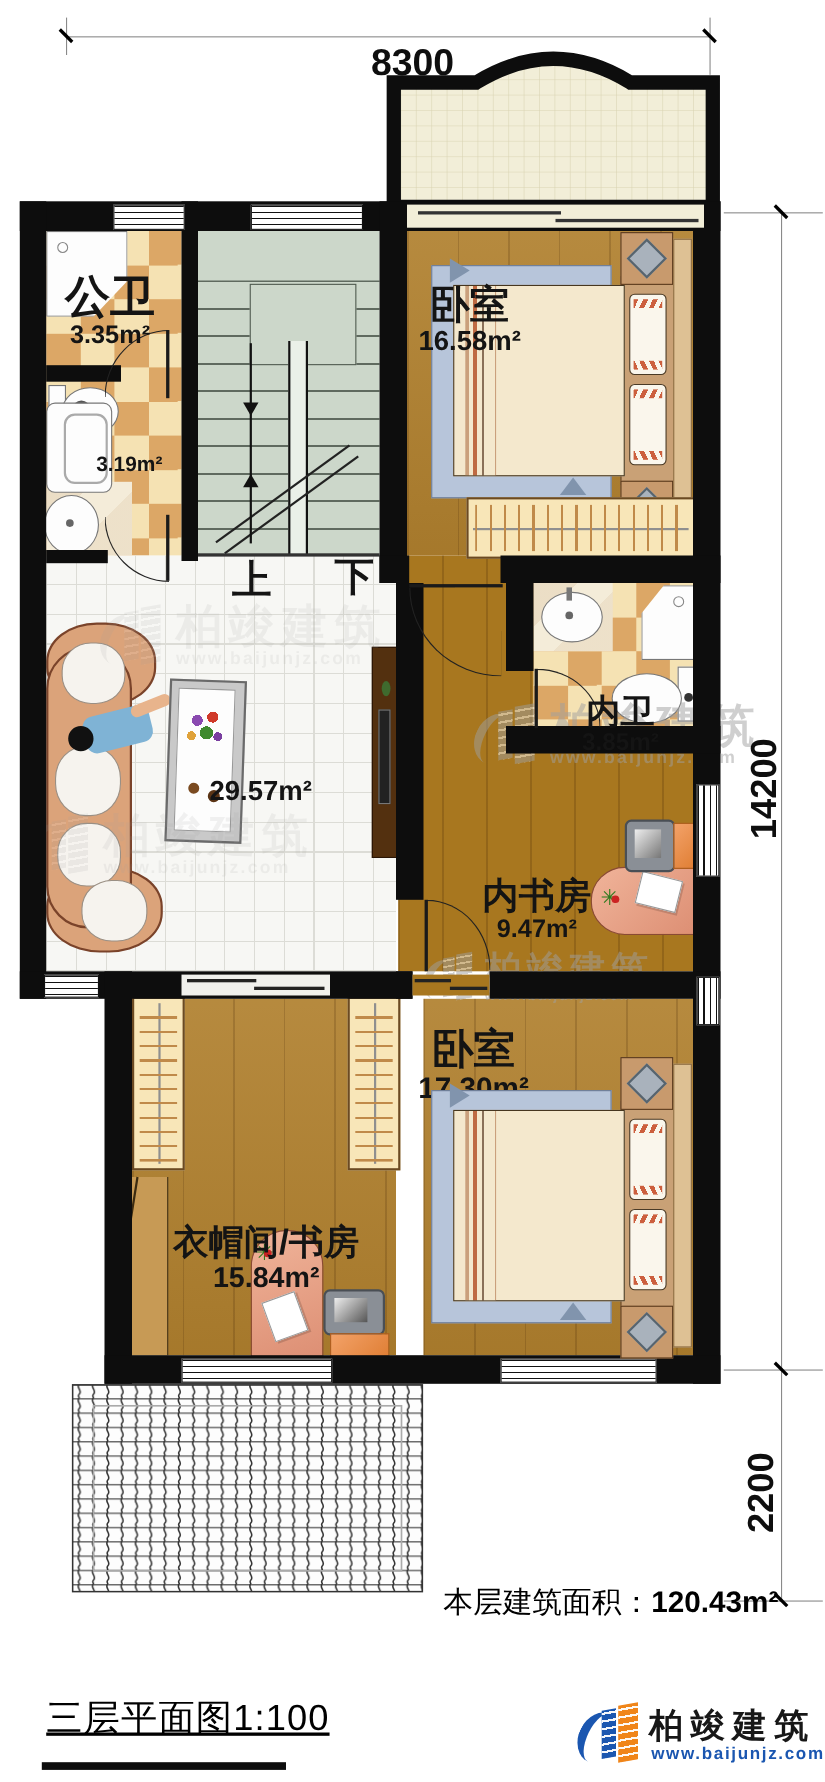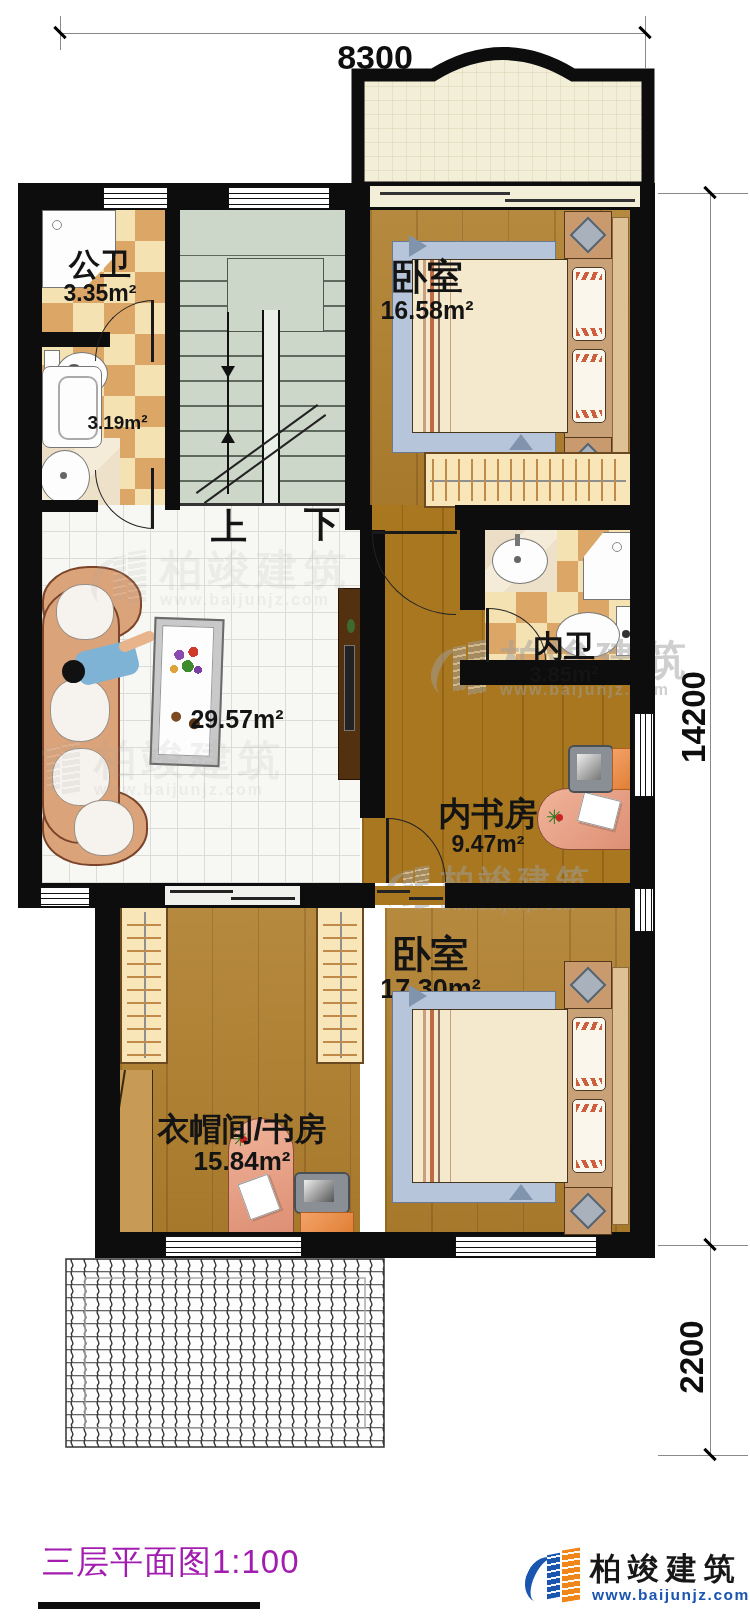--- a/index.html
+++ b/index.html
@@ -312,7 +312,7 @@
   </svg>
 
   <div class="lbl" style="left:45px;top:248px;width:110px;">
-    <span class="nm" style="font-size:31px;">公卫</span>
+    <span class="nm" style="font-size:41px;">公卫</span>
     <span class="ar" style="font-size:23px;">3.35m²</span>
   </div>
   <div class="lbl" style="left:70px;top:413px;width:95px;font-size:19px;">3.19m²</div>

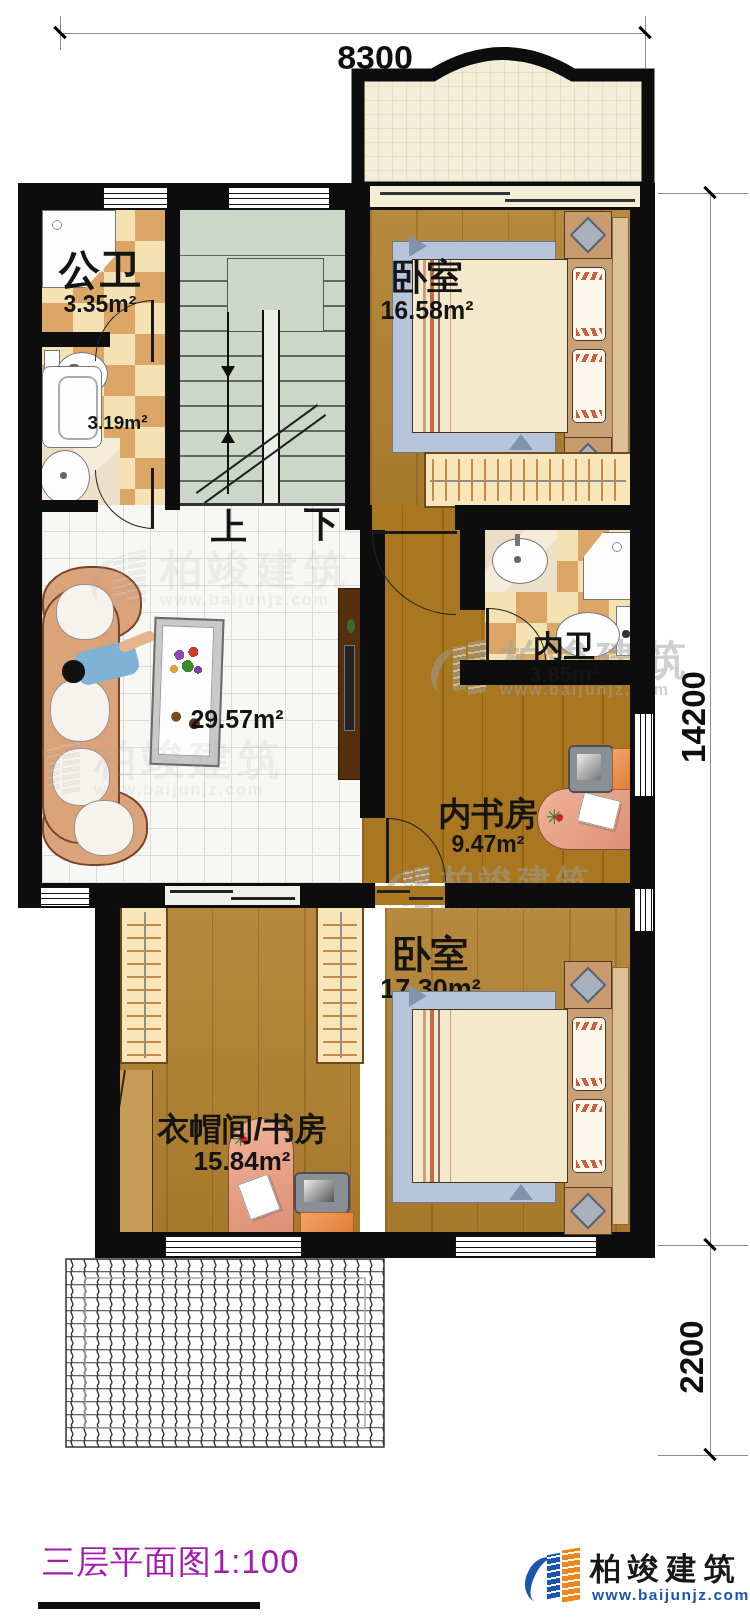--- a/index.html
+++ b/index.html
@@ -361,6 +361,9 @@
   <div class="dimtxt" style="left:632px;top:700px;width:120px;height:34px;font-size:33px;transform:rotate(-90deg);">14200</div>
   <div class="dimtxt" style="left:630px;top:1340px;width:120px;height:34px;font-size:33px;transform:rotate(-90deg);">2200</div>
 
+  <div class="a" style="left:403px;top:1438px;width:330px;font-size:27px;color:#000;white-space:nowrap;">
+    <span>本层建筑面积：</span><span style="font-weight:bold;">120.43m²</span>
+  </div>
   <div class="a" style="left:42px;top:1540px;width:320px;font-size:33px;color:#a21caf;letter-spacing:1px;white-space:nowrap;">三层平面图1:100</div>
   <div class="a" style="left:38px;top:1602px;width:222px;height:7px;background:#0d0d0d;"></div>
   <div class="a" style="left:526px;top:1546px;width:210px;height:70px;">

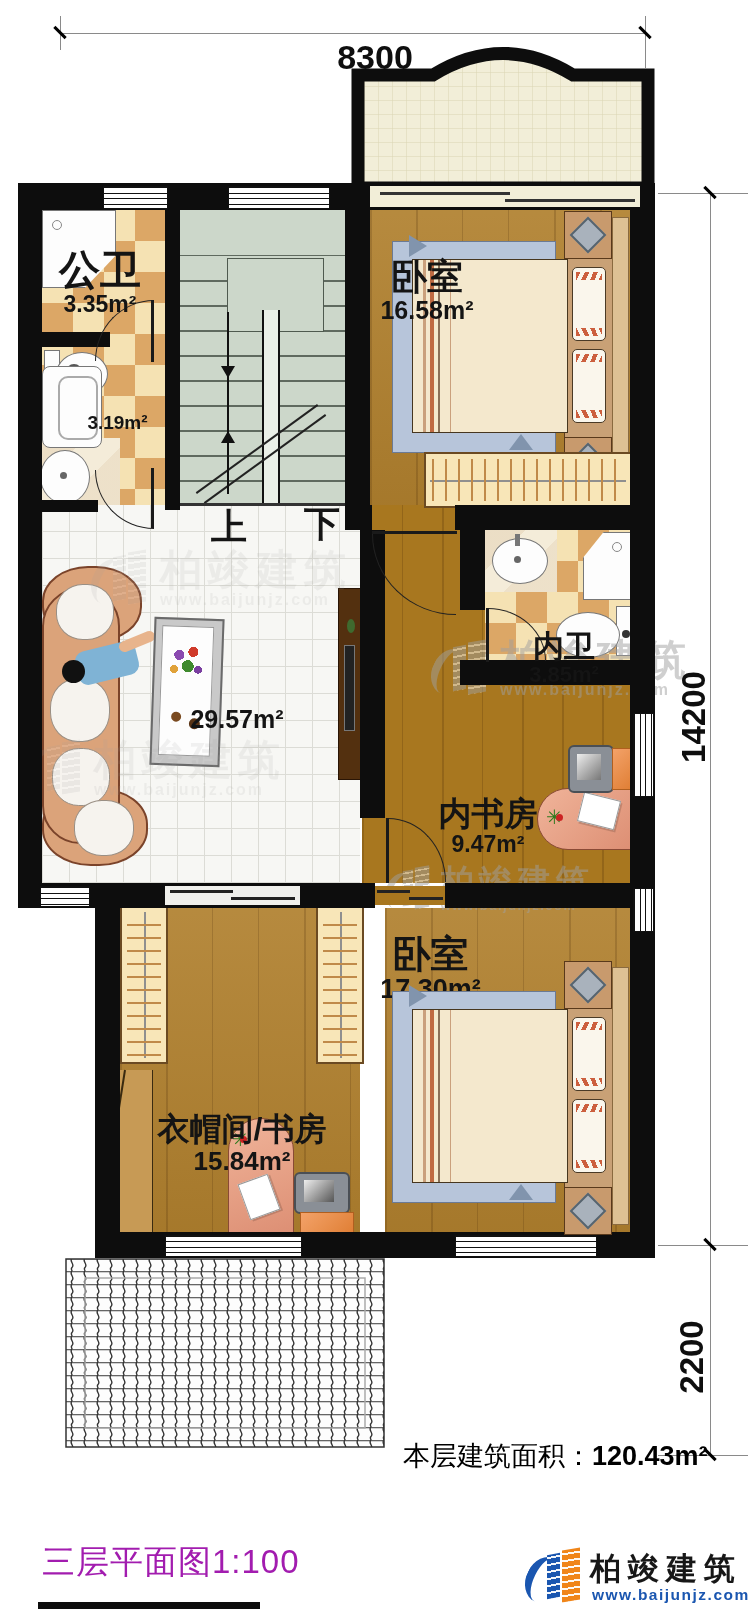--- a/index.html
+++ b/index.html
@@ -364,7 +364,7 @@
   <div class="a" style="left:403px;top:1438px;width:330px;font-size:27px;color:#000;white-space:nowrap;">
     <span>本层建筑面积：</span><span style="font-weight:bold;">120.43m²</span>
   </div>
-  <div class="a" style="left:42px;top:1540px;width:320px;font-size:33px;color:#a21caf;letter-spacing:1px;white-space:nowrap;">三层平面图1:100</div>
+  <div class="a" style="left:42px;top:1540px;width:320px;font-size:33px;color:#000000;letter-spacing:1px;white-space:nowrap;text-decoration:underline;">三层平面图1:100</div>
   <div class="a" style="left:38px;top:1602px;width:222px;height:7px;background:#0d0d0d;"></div>
   <div class="a" style="left:526px;top:1546px;width:210px;height:70px;">
     <div class="icn color" style="position:absolute;left:0;top:0;">

